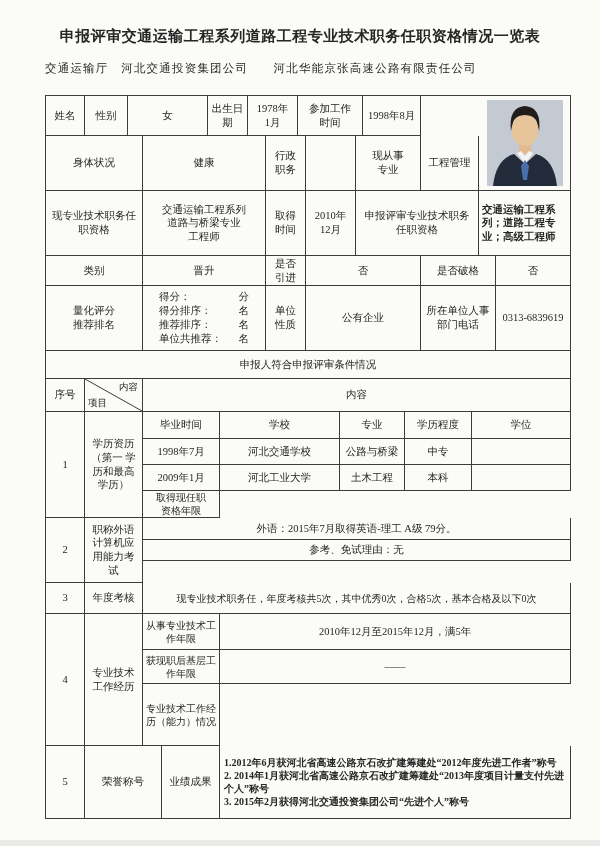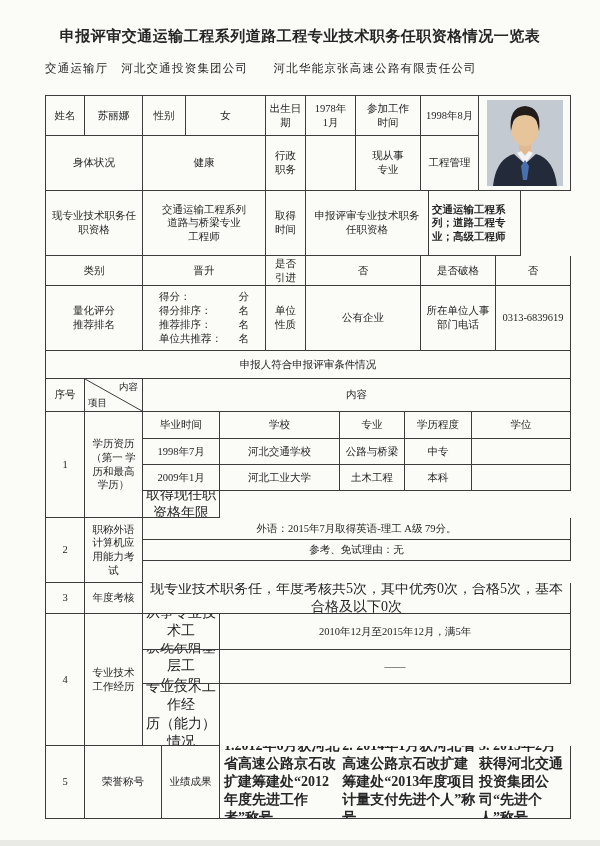--- a/index.html
+++ b/index.html
@@ -56,7 +56,6 @@
       <div style="width:433px">
         <div class="row" style="height:40px">
           <div class="c" style="width:39px">姓名</div>
-          <div class="c" style="width:58px">苏丽娜</div>
           <div class="c" style="width:43px">性别</div>
           <div class="c" style="width:80px">女</div>
           <div class="c pre" style="width:40px">出生日期</div>

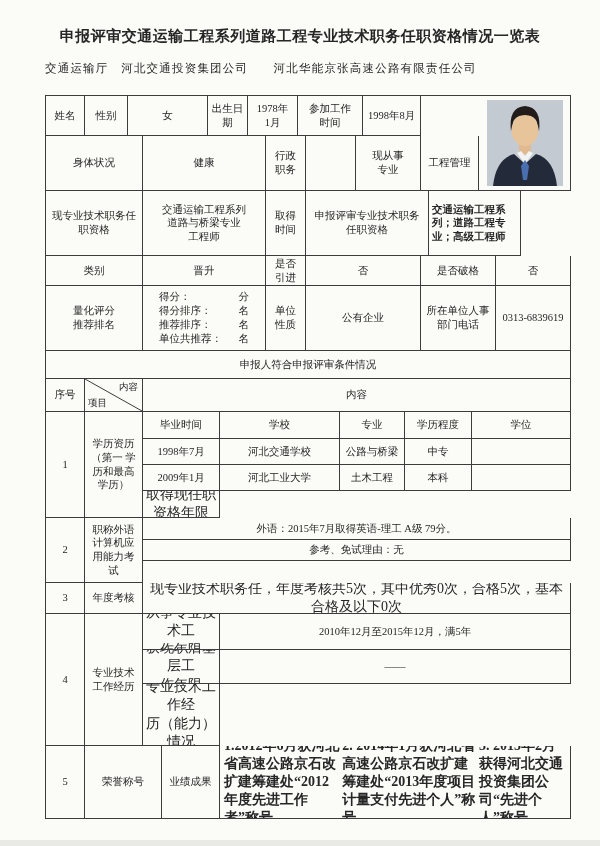--- a/index.html
+++ b/index.html
@@ -98,6 +98,8 @@
 工程师</div>
       <div class="c pre" style="width:40px">取得
 时间</div>
+      <div class="c pre" style="width:50px">2010年
+12月</div>
       <div class="c pre" style="width:123px">申报评审专业技术职务
 任职资格</div>
       <div class="c left" style="width:92px">交通运输工程系列；道路工程专业；高级工程师</div>

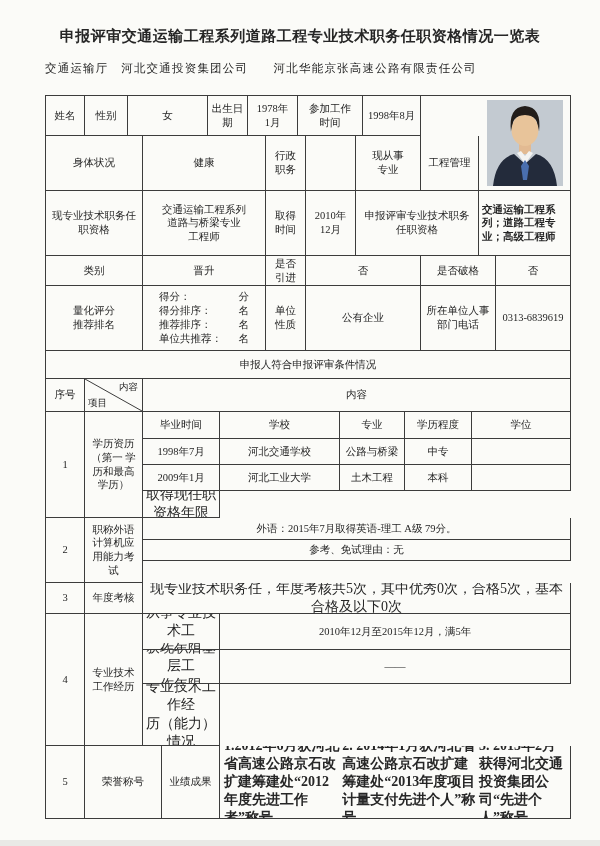--- a/index.html
+++ b/index.html
@@ -31,7 +31,7 @@
   }
   .left{justify-content:flex-start;text-align:left;font-weight:bold;}
   .pre{white-space:pre-line;}
-  .f10{font-size:14px;}
+  .f10{font-size:10px;}
   .score-box{flex-direction:column;align-items:stretch;padding:2px 16px;}
   .score-line{display:flex;justify-content:space-between;line-height:1.35;}
   .diag{position:relative;padding:0;}

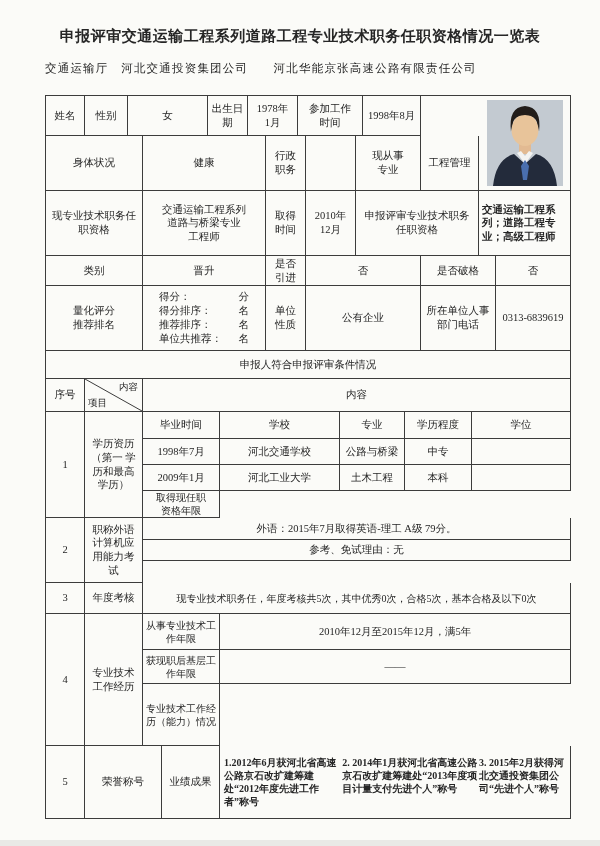--- a/index.html
+++ b/index.html
@@ -39,7 +39,7 @@
   .diag .dtop{position:absolute;top:2px;right:4px;font-size:9.5px;}
   .diag .dbot{position:absolute;bottom:2px;left:3px;font-size:9.5px;}
   .photo-cell{padding:4px 0 5px 0;align-items:flex-start;}
-  .lines{display:flex;flex-direction:row;justify-content:center;width:100%;}
+  .lines{display:flex;flex-direction:column;justify-content:center;width:100%;}
   .scan-edge{position:absolute;left:0;bottom:0;width:100%;height:6px;background:#e9e9e6;}
 </style>
 </head>

